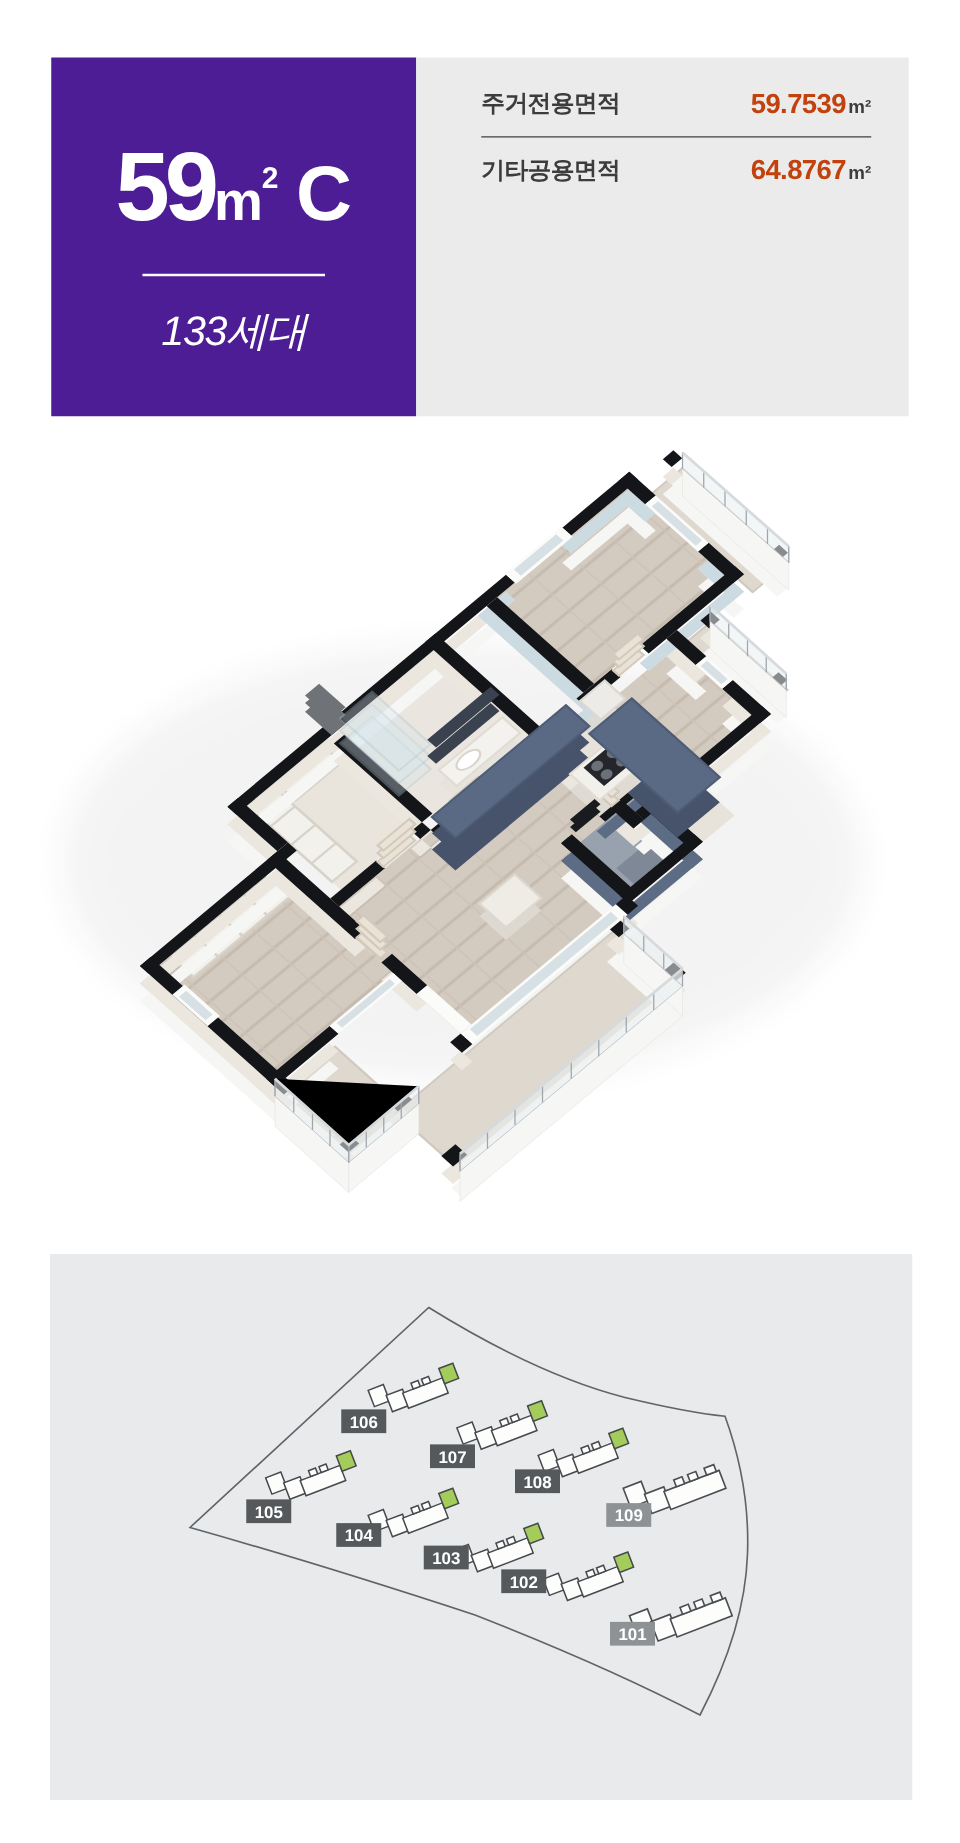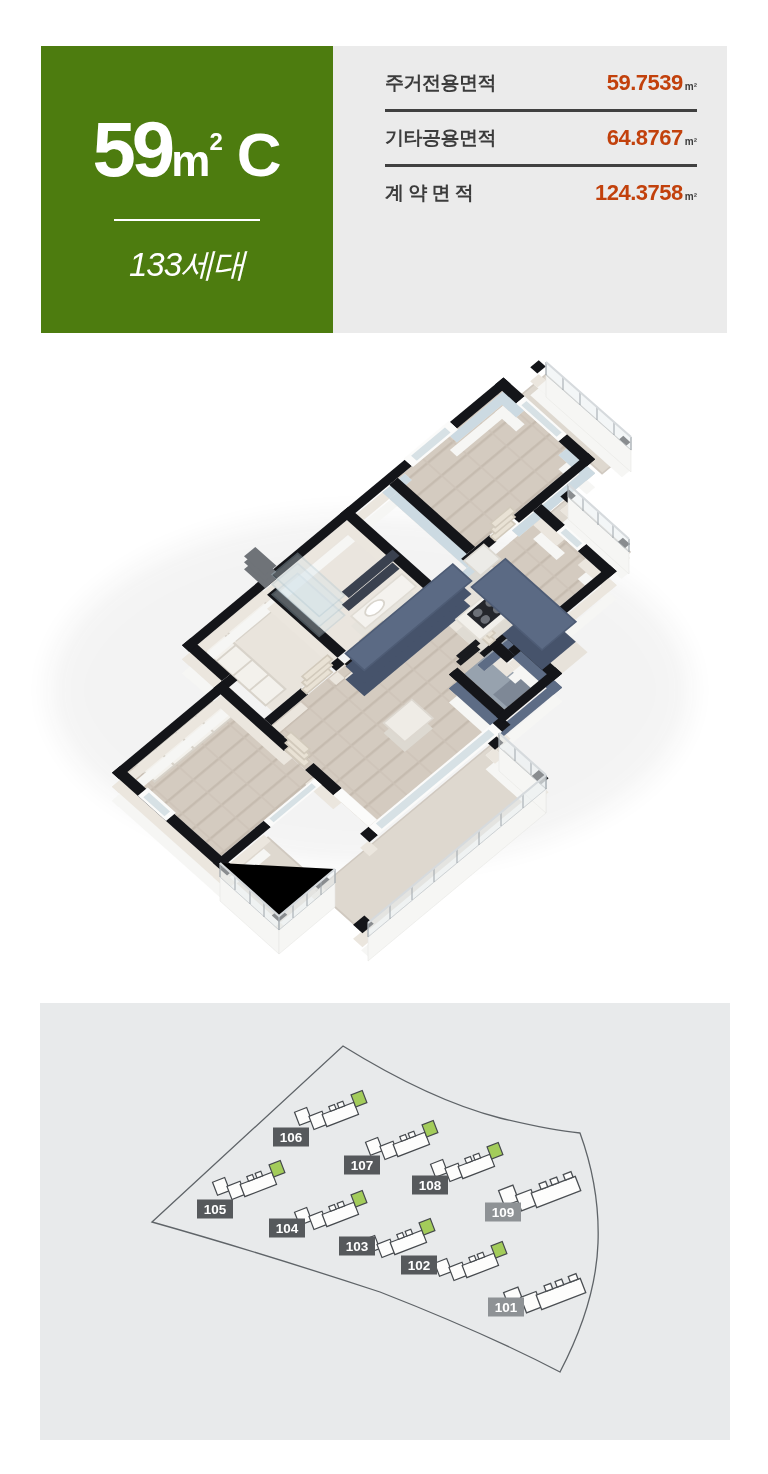--- a/index.html
+++ b/index.html
@@ -18,7 +18,7 @@
   .area-card{position:absolute;left:333px;top:46px;width:394px;height:287px;background:#ebebeb;}
   .tbl{position:absolute;left:52px;right:30px;top:11px;}
   .trow{display:flex;justify-content:space-between;align-items:center;
-        height:52px;border-bottom:3px solid #404040;}
+        height:52px;border-bottom:1px solid #404040;}
   .trow:last-child{border-bottom:none;}
   .tlbl{font-size:19px;font-weight:700;color:#3c3c3c;letter-spacing:-0.5px;}
   .tval{font-size:22px;font-weight:700;color:#c2410c;letter-spacing:-0.5px;}

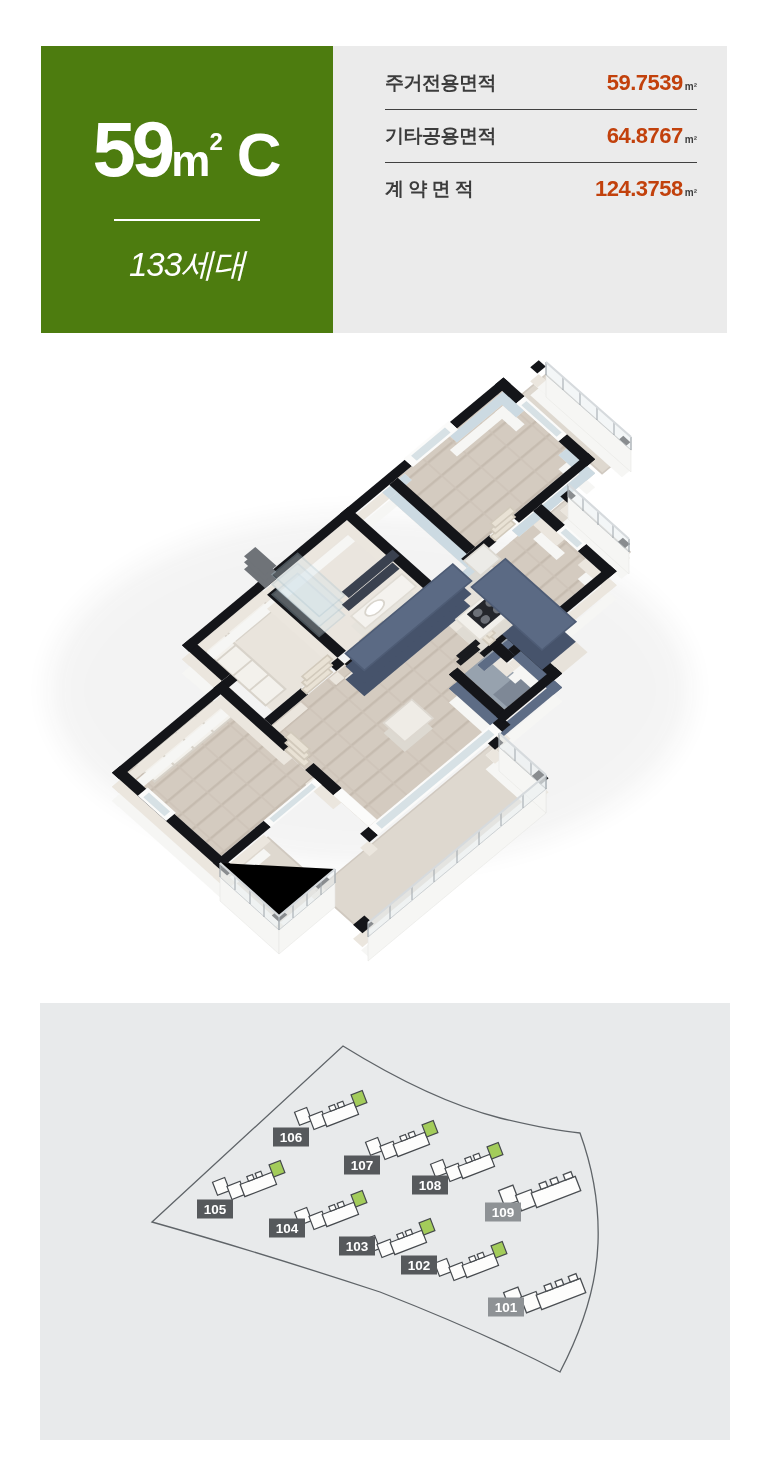--- a/index.html
+++ b/index.html
@@ -22,7 +22,7 @@
   .trow:last-child{border-bottom:none;}
   .tlbl{font-size:19px;font-weight:700;color:#3c3c3c;letter-spacing:-0.5px;}
   .tval{font-size:22px;font-weight:700;color:#c2410c;letter-spacing:-0.5px;}
-  .tunit{font-size:10px;font-weight:700;color:#3c3c3c;margin-left:2px;}
+  .tunit{font-size:15px;font-weight:700;color:#3c3c3c;margin-left:2px;}
   
   .plan-svg{position:absolute;left:0;top:360px;}
   .site-svg{position:absolute;left:40px;top:1003px;}

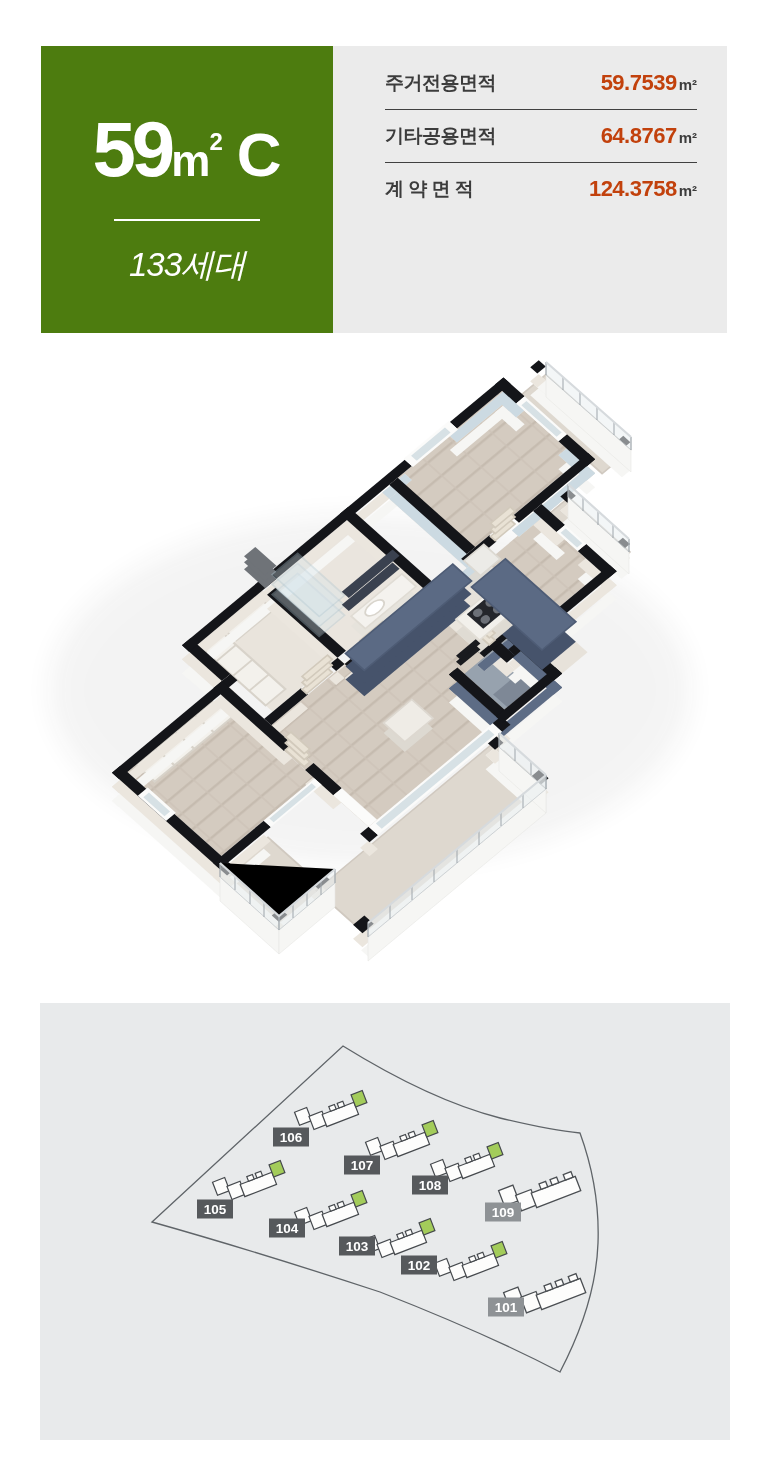--- a/index.html
+++ b/index.html
@@ -7,7 +7,7 @@
        font-family:"Liberation Sans","DejaVu Sans",sans-serif;}
   
   .type-card{position:absolute;left:41px;top:46px;width:292px;height:287px;
-             background:#4d7c0f;color:#fff;text-align:center;}
+             background:#4c1d95;color:#fff;text-align:center;}
   .headline{margin-top:58px;white-space:nowrap;}
   .hl-num{font-size:78px;font-weight:700;letter-spacing:-4px;}
   .hl-unit{font-size:44px;font-weight:600;letter-spacing:-1px;}

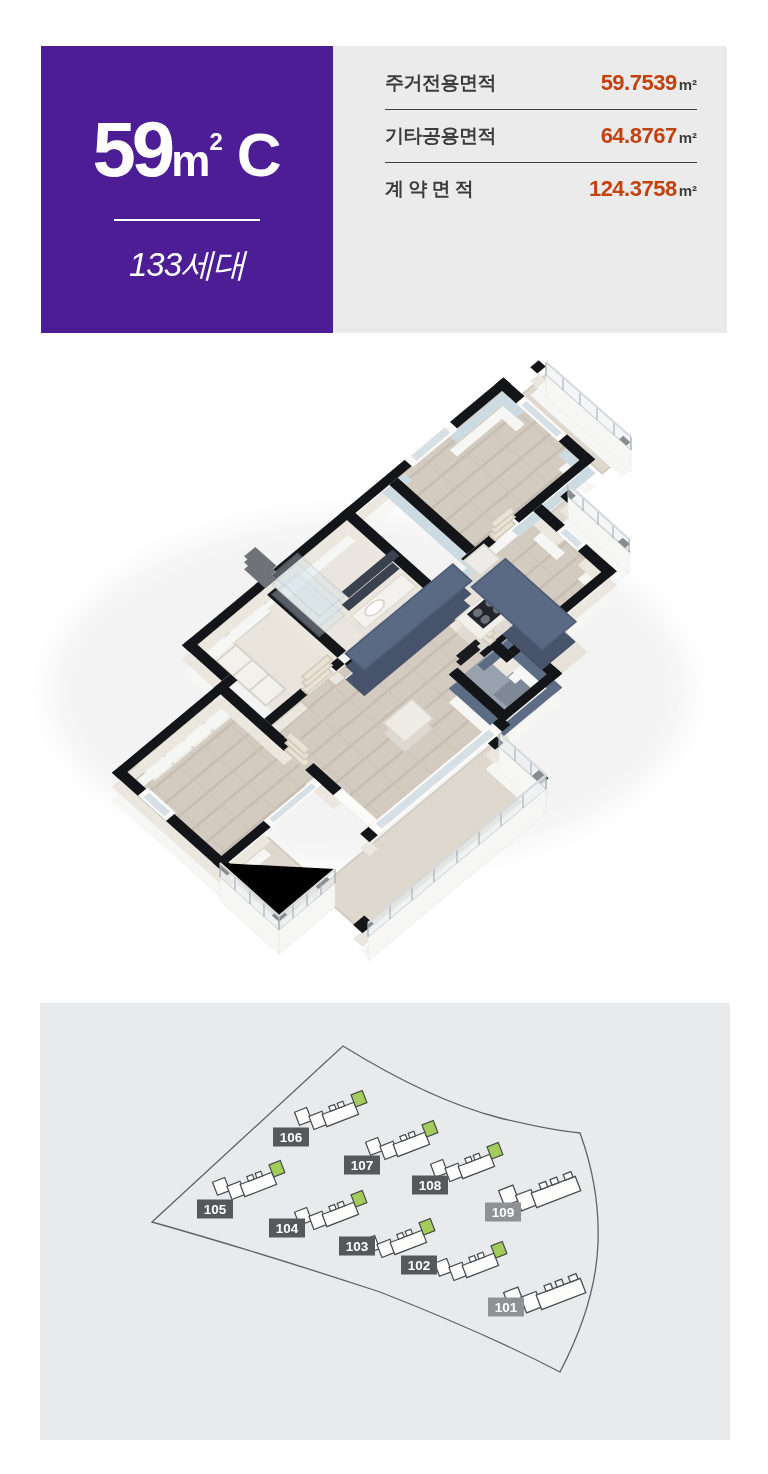--- a/index.html
+++ b/index.html
@@ -48,10 +48,6 @@
     <div class="trow">
       <span class="tlbl">기타공용면적</span>
       <span><span class="tval">64.8767</span><span class="tunit">m²</span></span>
-    </div>
-    <div class="trow">
-      <span class="tlbl">계 약 면 적</span>
-      <span><span class="tval">124.3758</span><span class="tunit">m²</span></span>
     </div>
   </div>
 </div>

